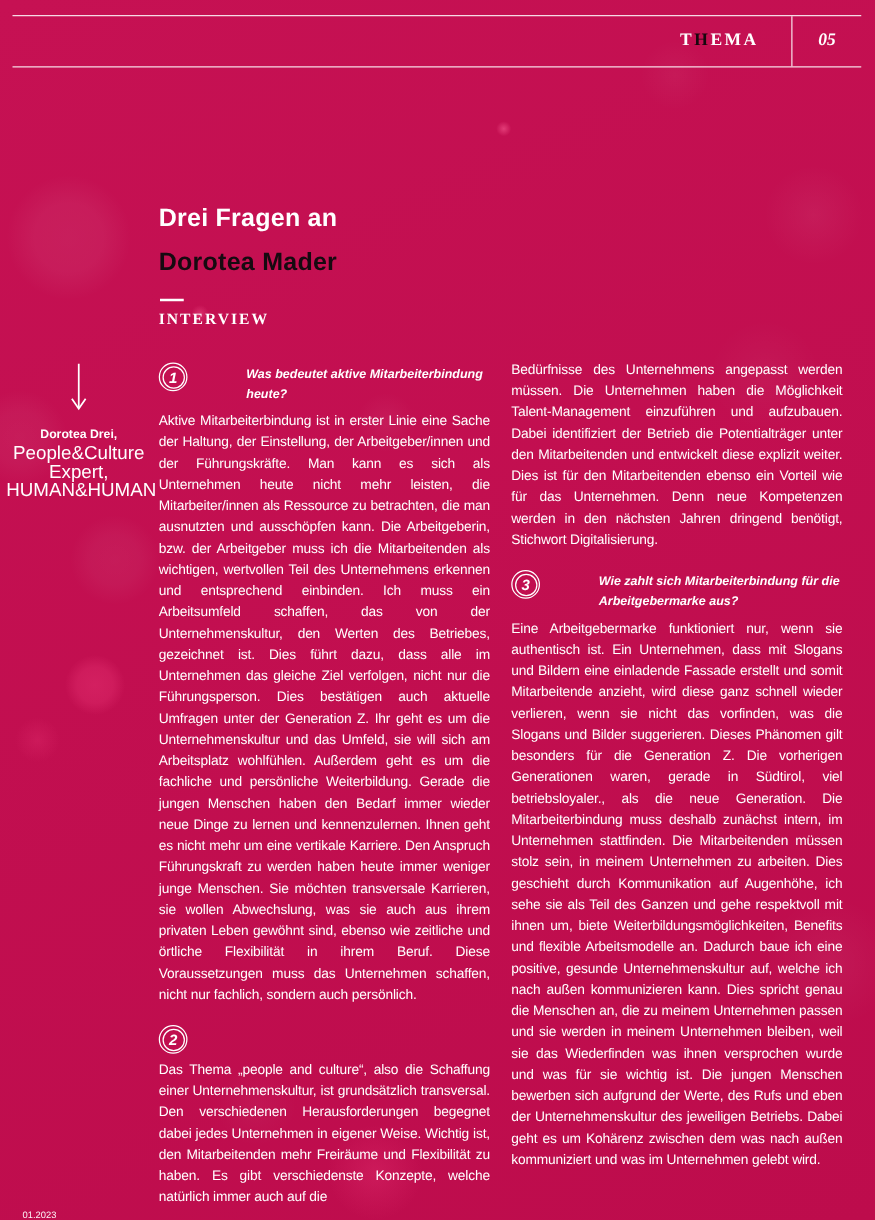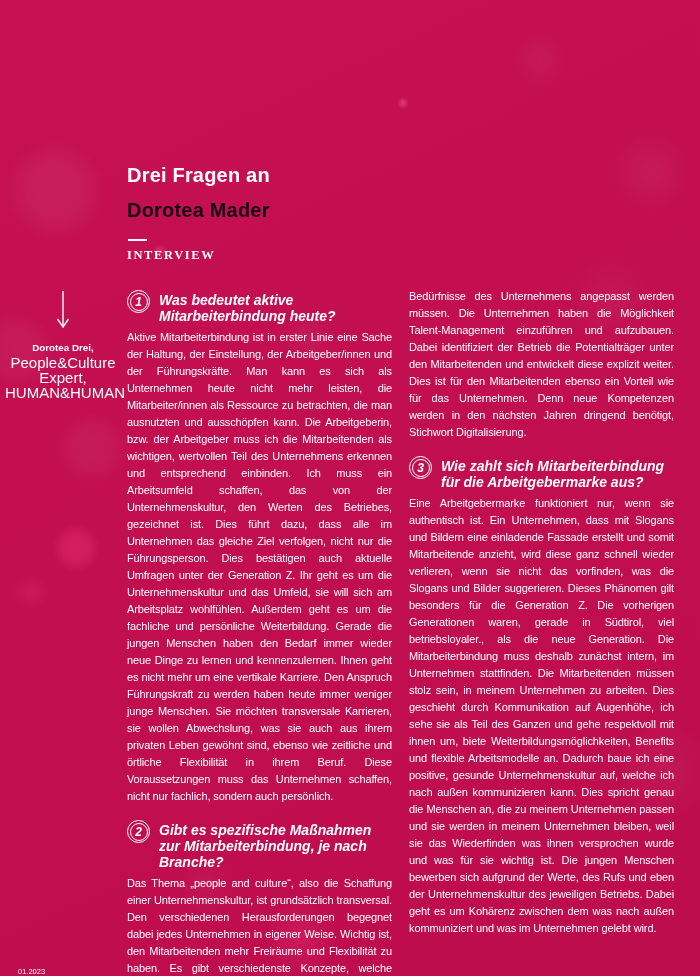--- a/index.html
+++ b/index.html
@@ -92,6 +92,11 @@
 
 <div class="page">
 
+  <div class="mast">
+    <div class="section"><span>T</span><span class="h-black">H</span><span>EMA</span></div>
+    <div class="vd"></div>
+    <div class="pg">05</div>
+  </div>
 
   <div class="title-block">
     <h1><span class="l1">Drei Fragen an</span><br><span class="l2">Dorotea Mader</span></h1>

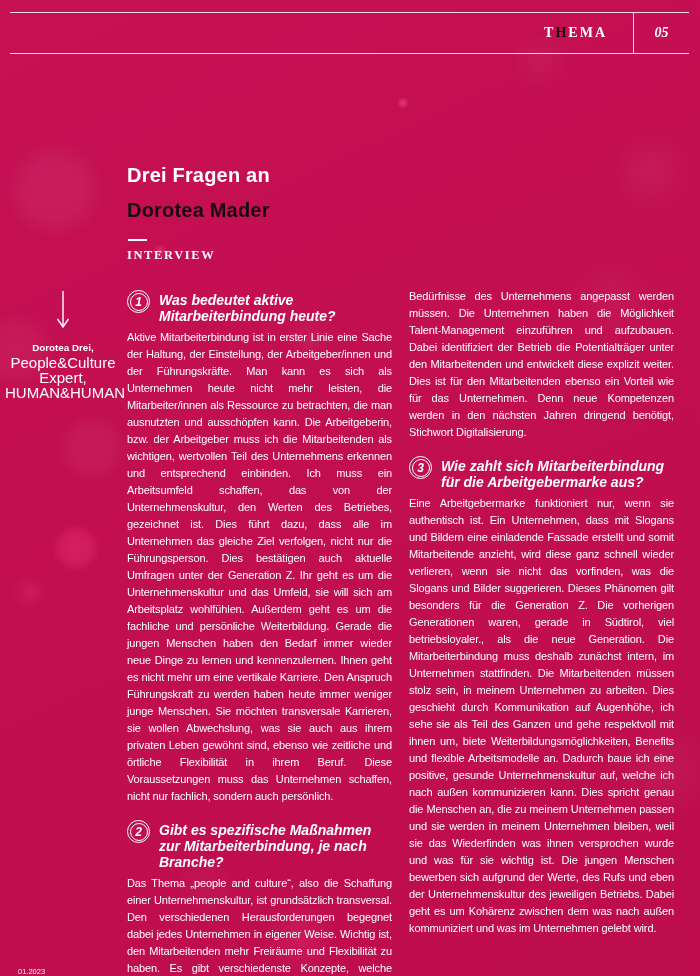--- a/index.html
+++ b/index.html
@@ -81,8 +81,8 @@
   .qnum::after{content:"";position:absolute;inset:1.5px;border:1.5px solid #fff;border-radius:50%;}
   .qnum i{font-style:italic;font-weight:700;font-size:12px;line-height:1;}
   .qtext{
-    font-weight:700;font-style:italic;font-size:14px;line-height:16px;
-    padding-top:2px;color:#fff;
+    font-weight:700;font-style:italic;font-size:10px;line-height:16px;
+    padding-top:2px;color:#fff;margin-left:38px;
   }
 
   .issue{position:absolute;left:18px;bottom:0px;font-size:7.5px;line-height:9px;color:rgba(255,255,255,.95);}

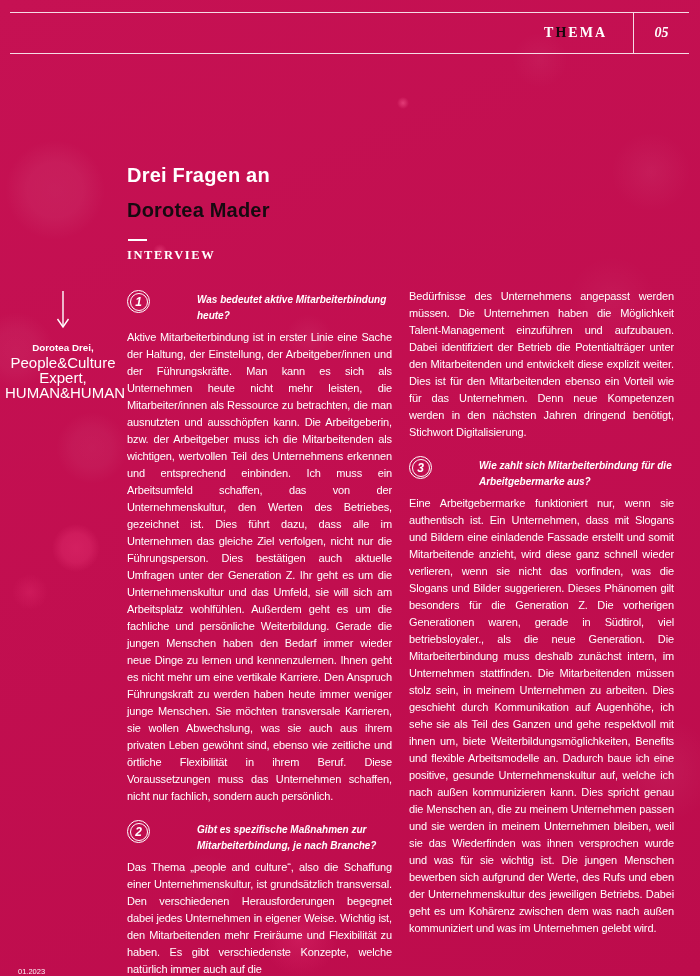--- a/index.html
+++ b/index.html
@@ -129,7 +129,6 @@
         <span class="qnum">
             <i>2</i>
           </span>
-        <span class="qtext">Gibt es spezifische Maßnahmen zur Mitarbeiterbindung, je nach Branche?</span>
       </div>
       <p>Das Thema „people and culture“, also die Schaffung einer Unternehmenskultur, ist grundsätzlich transversal. Den verschiedenen Herausforderungen begegnet dabei jedes Unternehmen in eigener Weise. Wichtig ist, den Mitarbeitenden mehr Freiräume und Flexibilität zu haben. Es gibt verschiedenste Konzepte, welche natürlich immer auch auf die</p>
 

